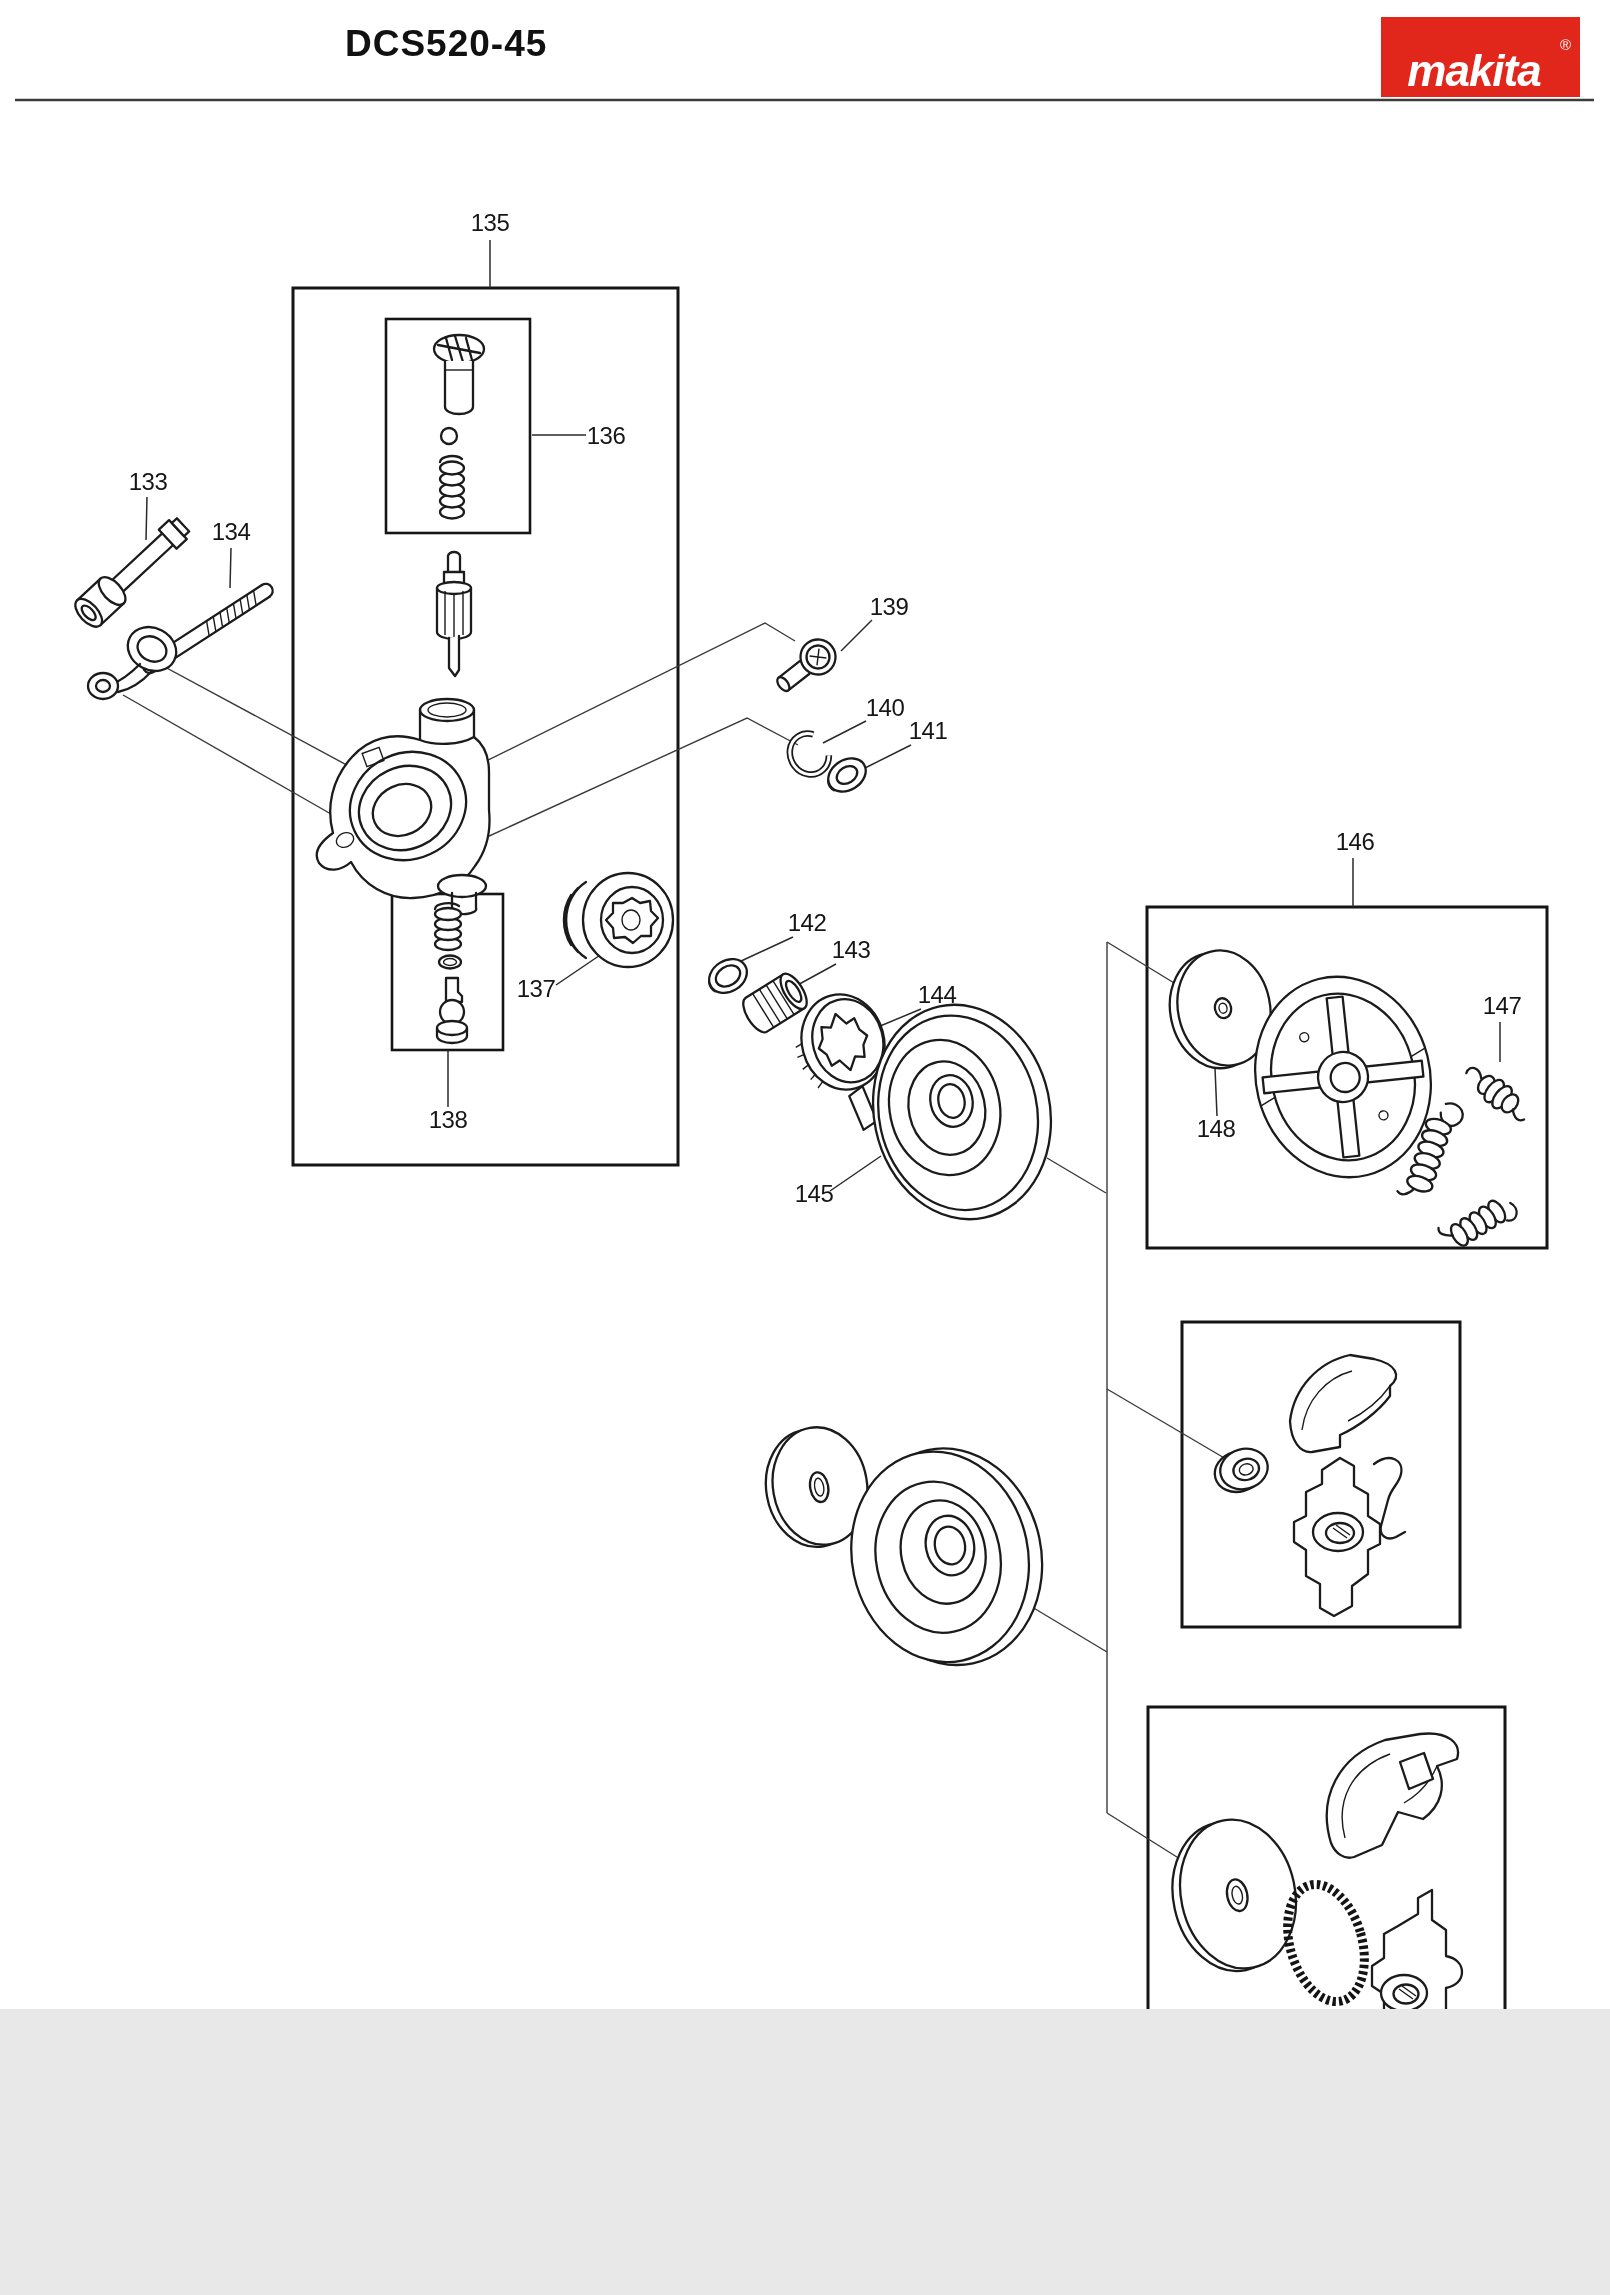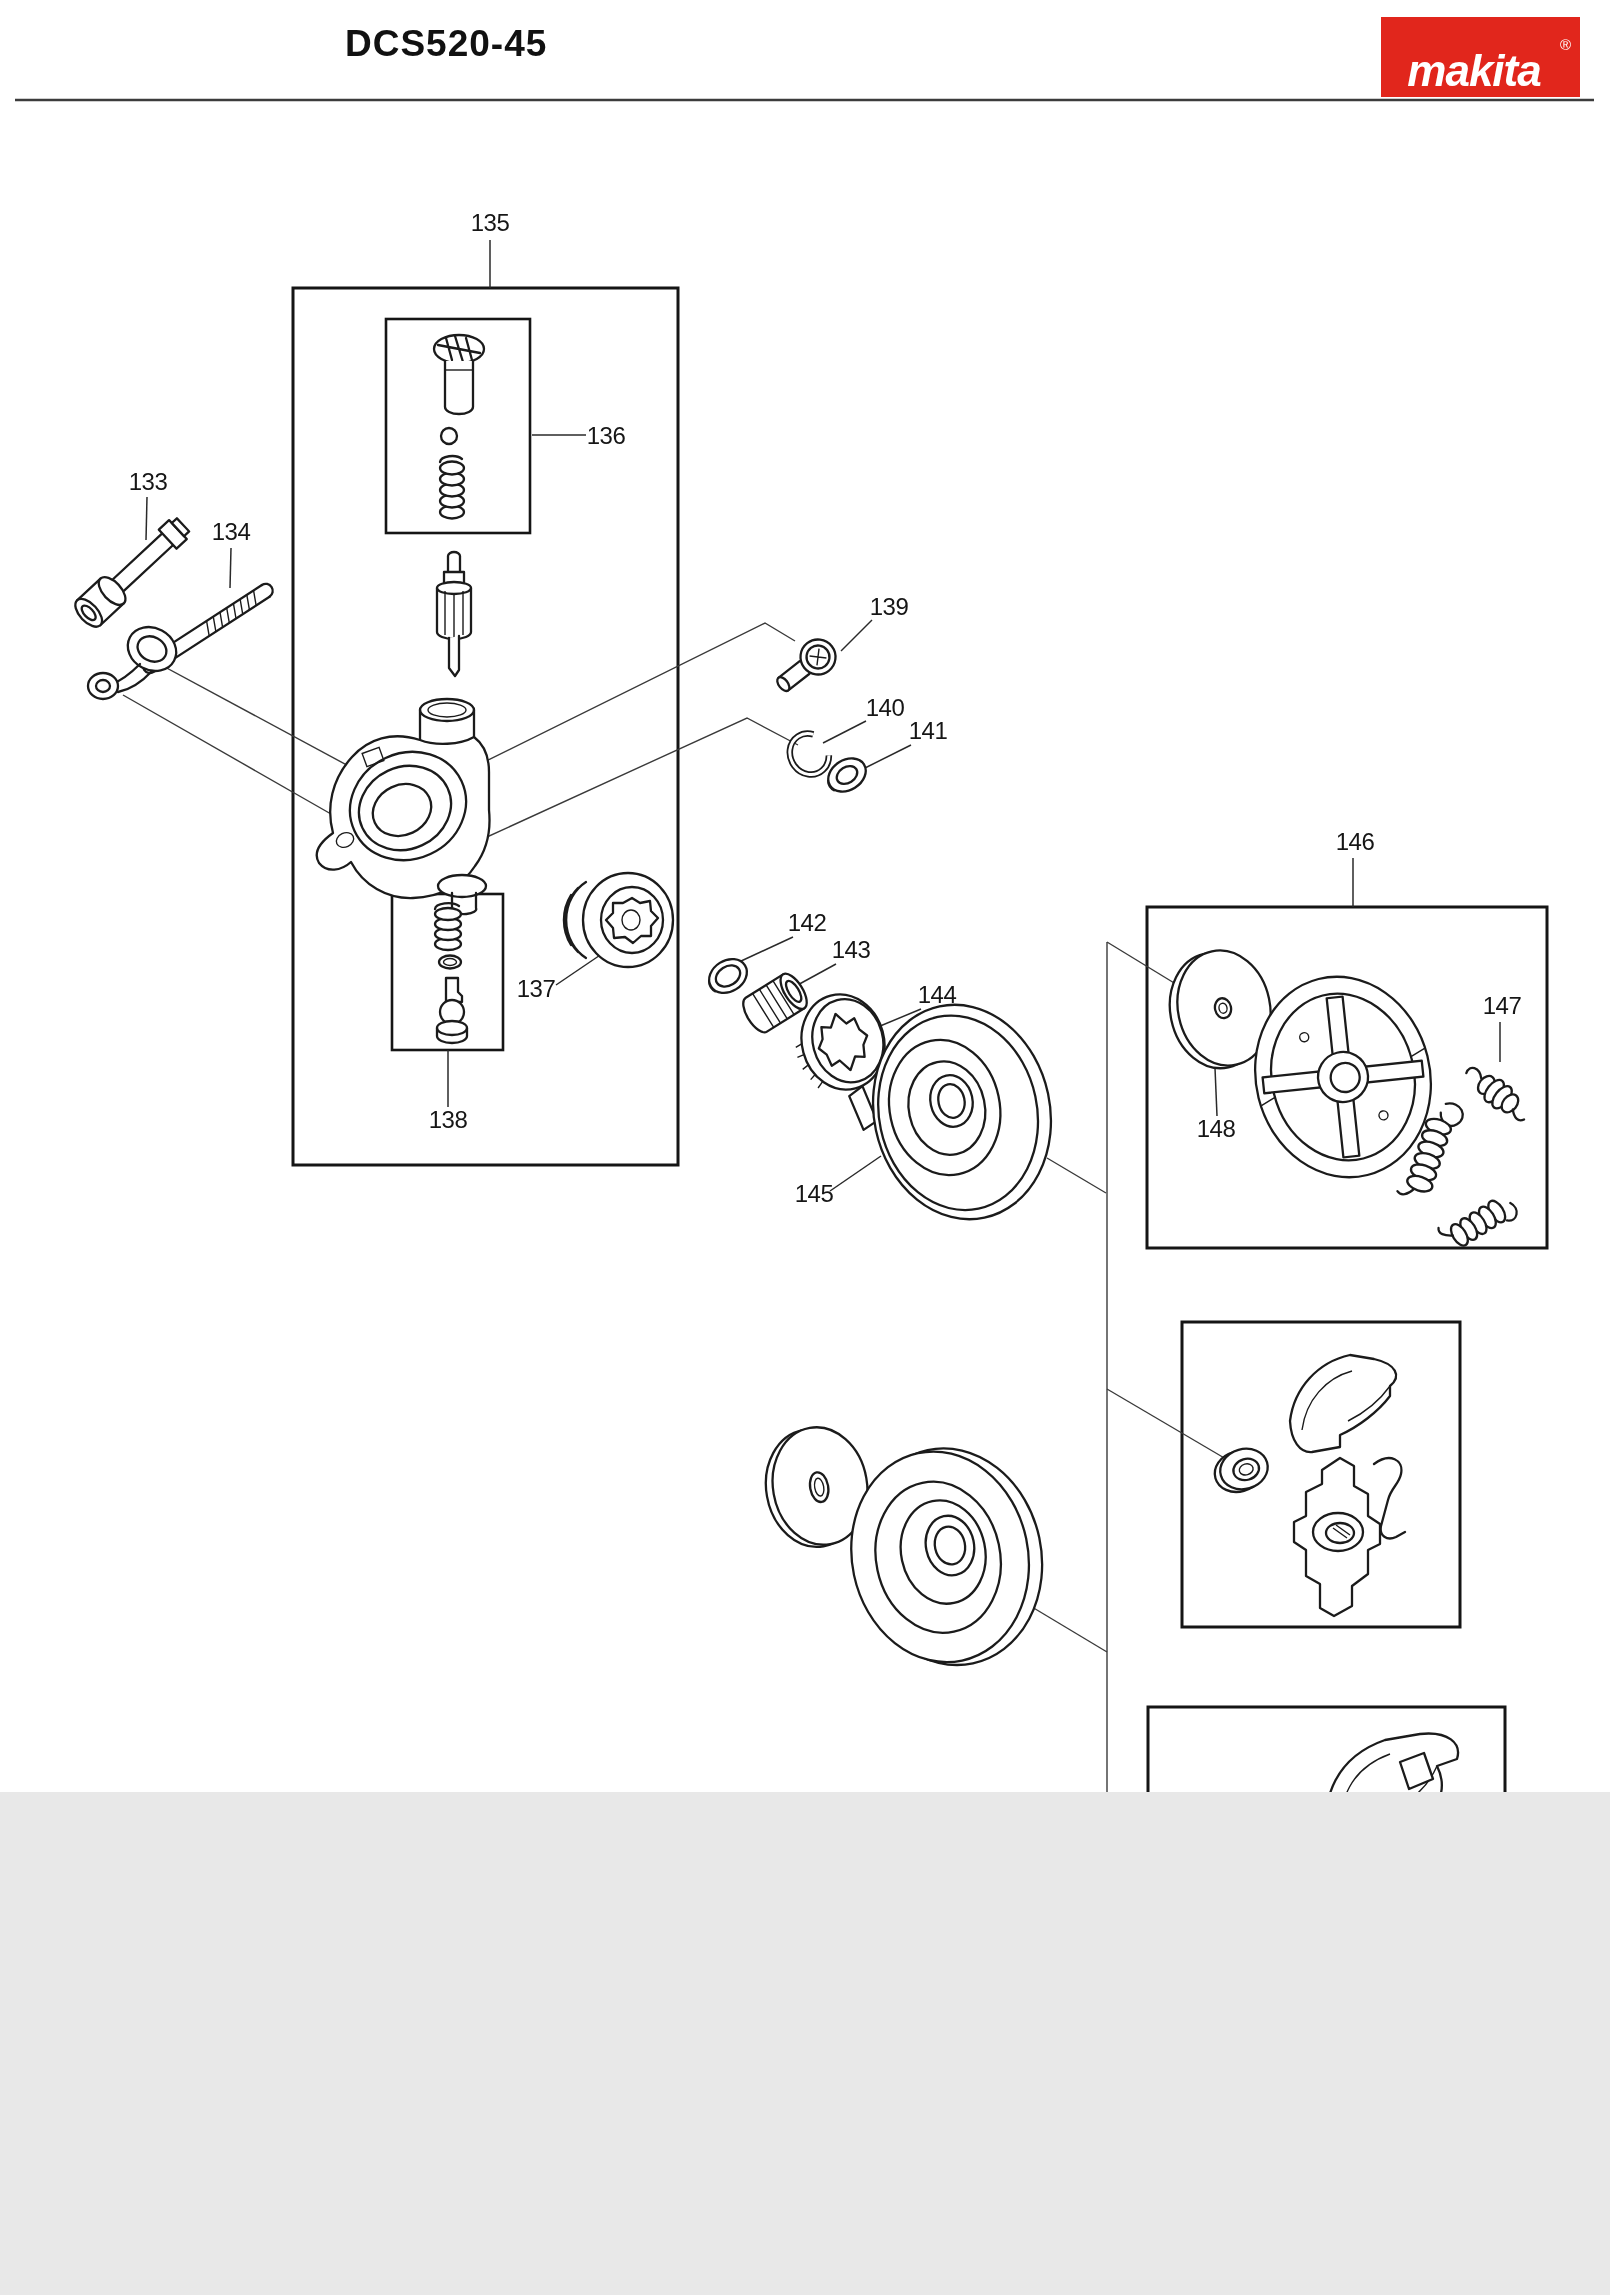--- a/index.html
+++ b/index.html
@@ -5,7 +5,7 @@
   html,body{margin:0;padding:0;background:#e8e8e8;}
   .page{
     position:relative;
-    width:1610px;height:1792px;
+    width:1610px;height:2009px;
     background:#ffffff;
     font-family:"Liberation Sans", sans-serif;
     margin:0 auto;

